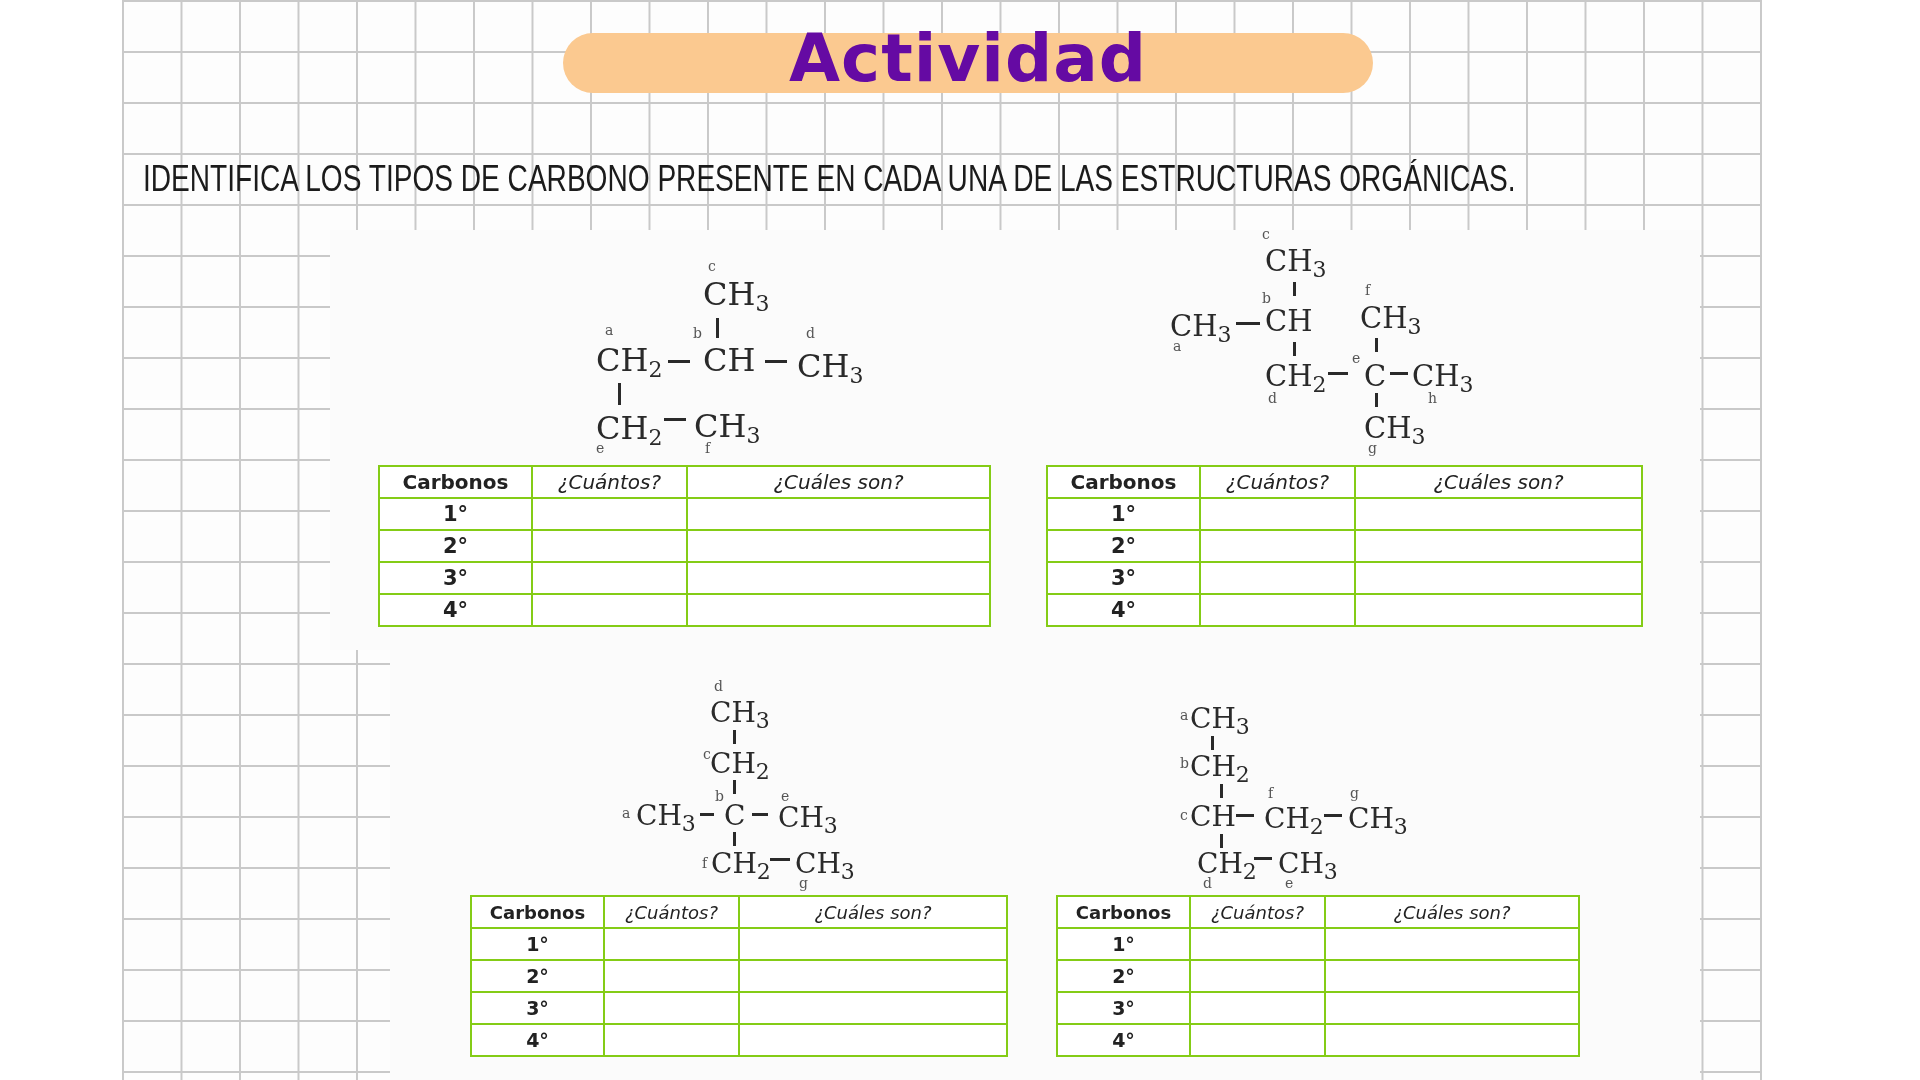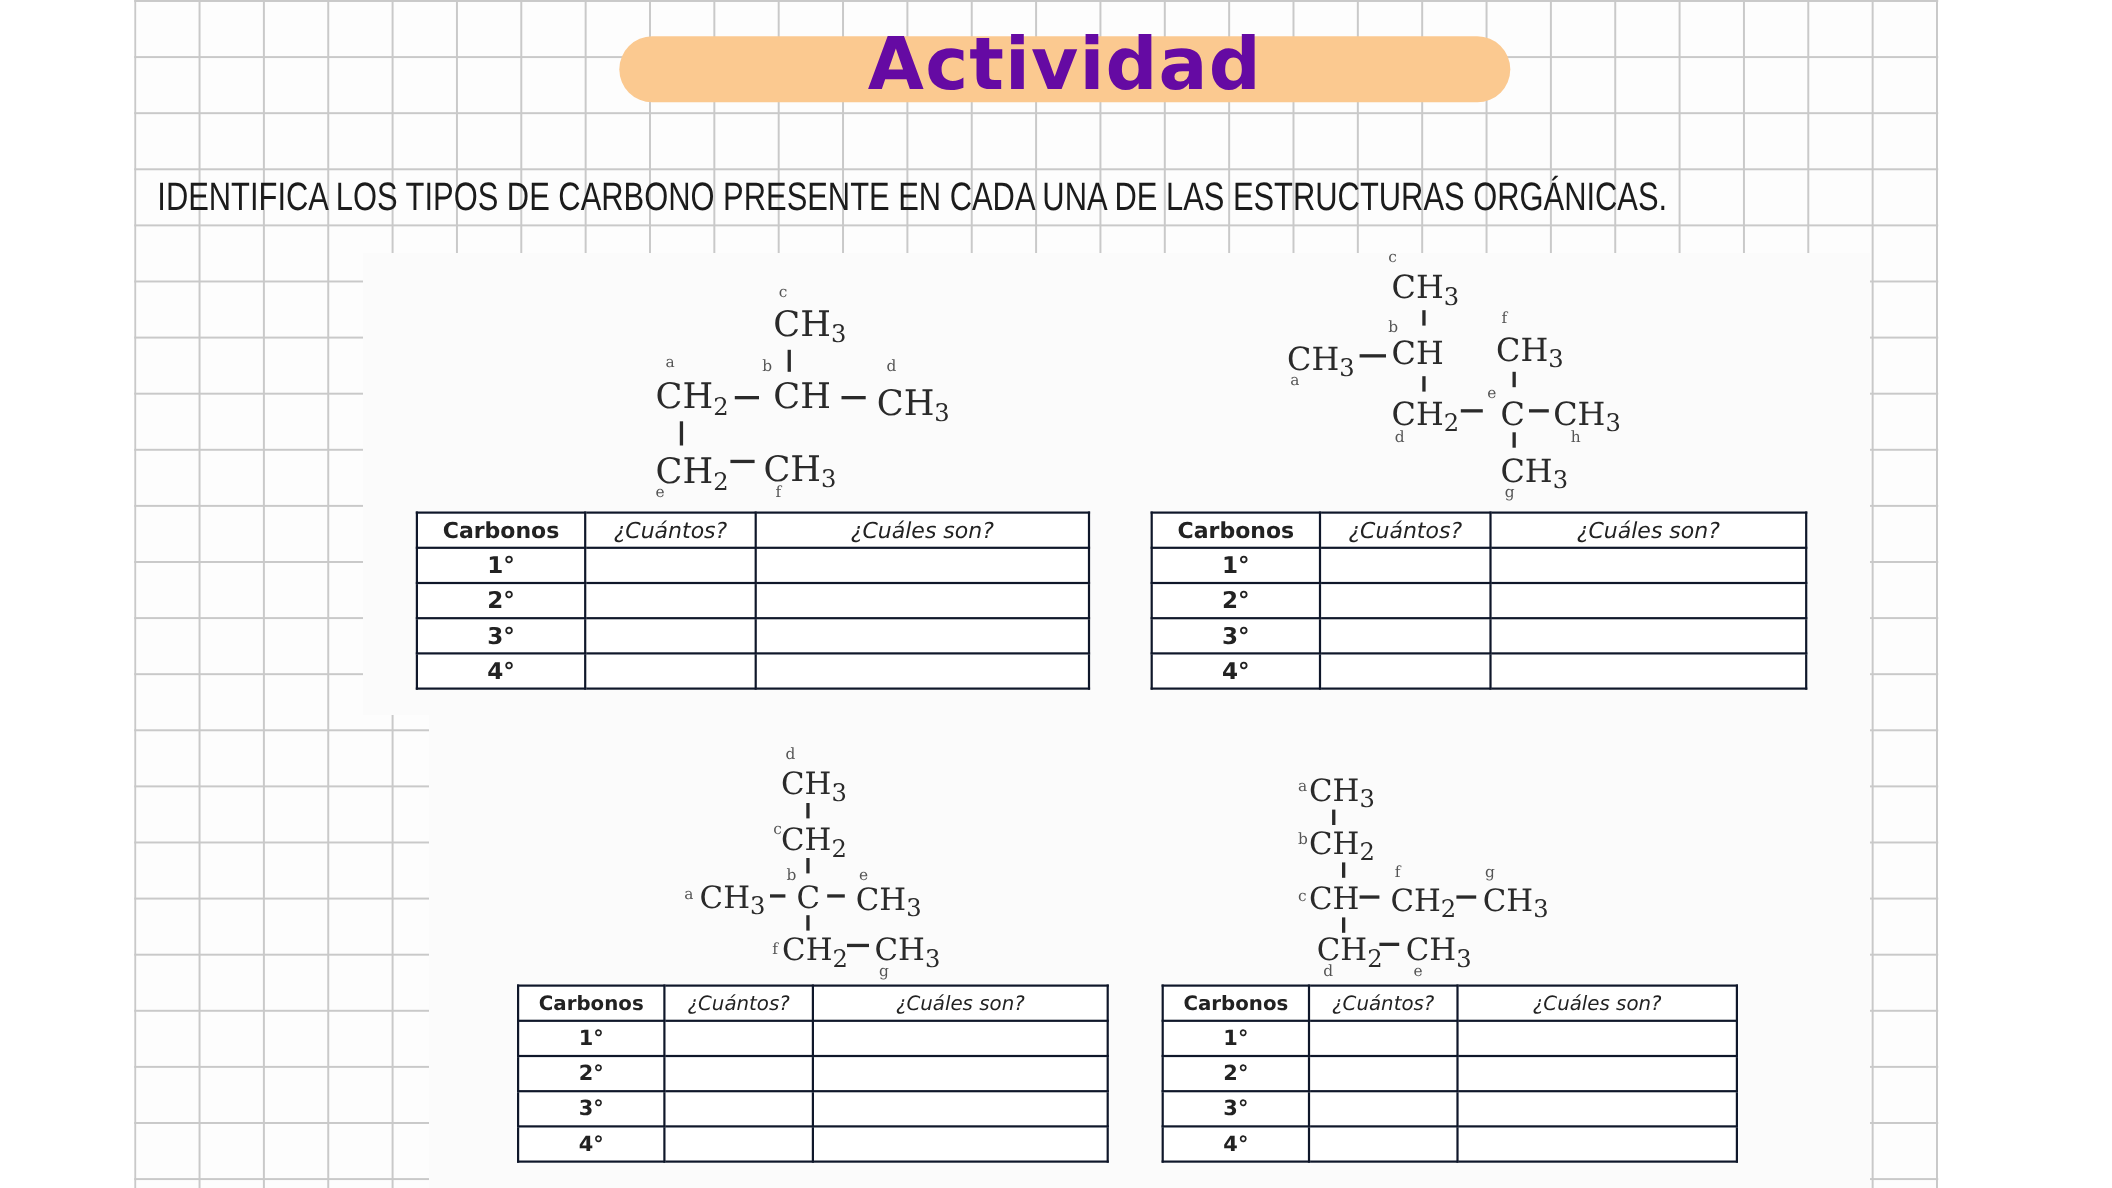--- a/index.html
+++ b/index.html
@@ -22,7 +22,7 @@
   .hb{position:absolute;height:3px;background:#2a2a2a;}
   .vb{position:absolute;width:3px;background:#2a2a2a;}
   table.ct{position:absolute;border-collapse:collapse;background:#fff;font-family:"DejaVu Sans",sans-serif;}
-  table.ct td, table.ct th{border:2px solid #0f172a;padding:0;text-align:center;color:#222;}
+  table.ct td, table.ct th{border:2px solid #84cc16;padding:0;text-align:center;color:#222;}
   table.ct th{font-weight:bold;font-size:20px;height:30px;}
   table.ct td{font-weight:bold;font-size:21px;height:30px;}
 </style>

